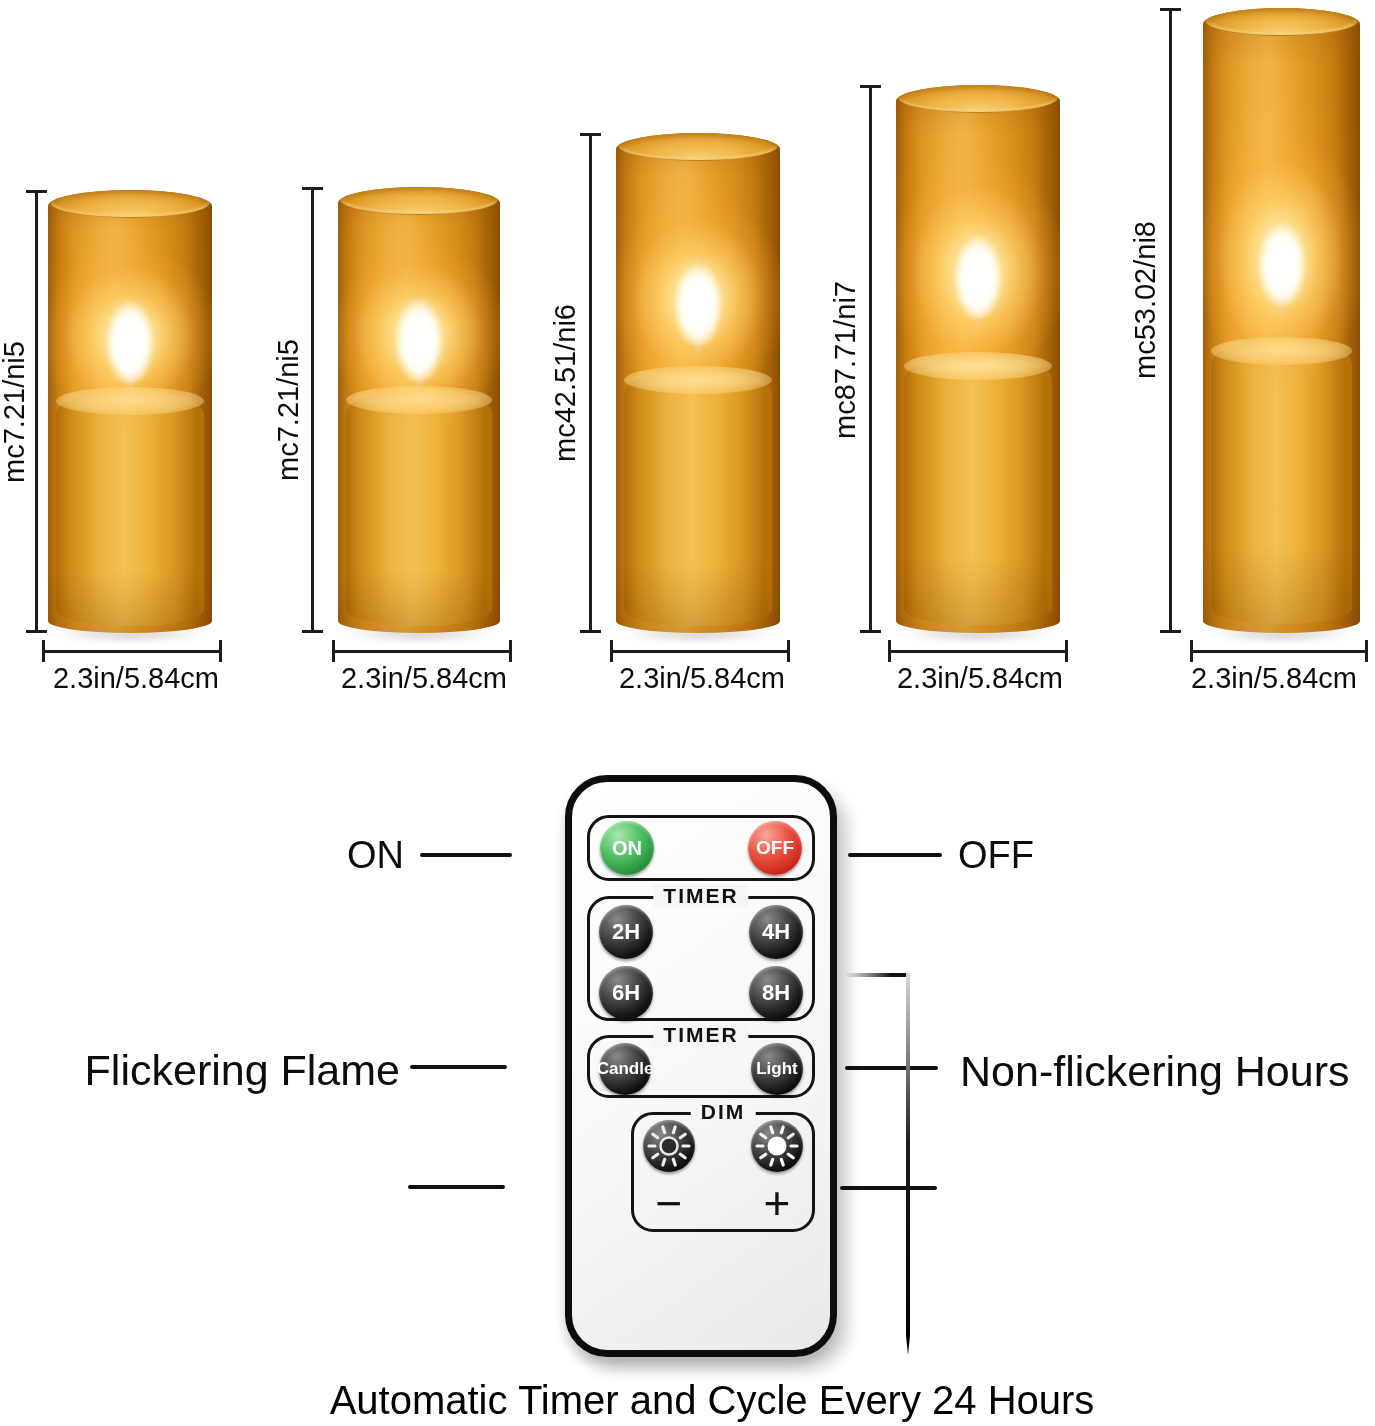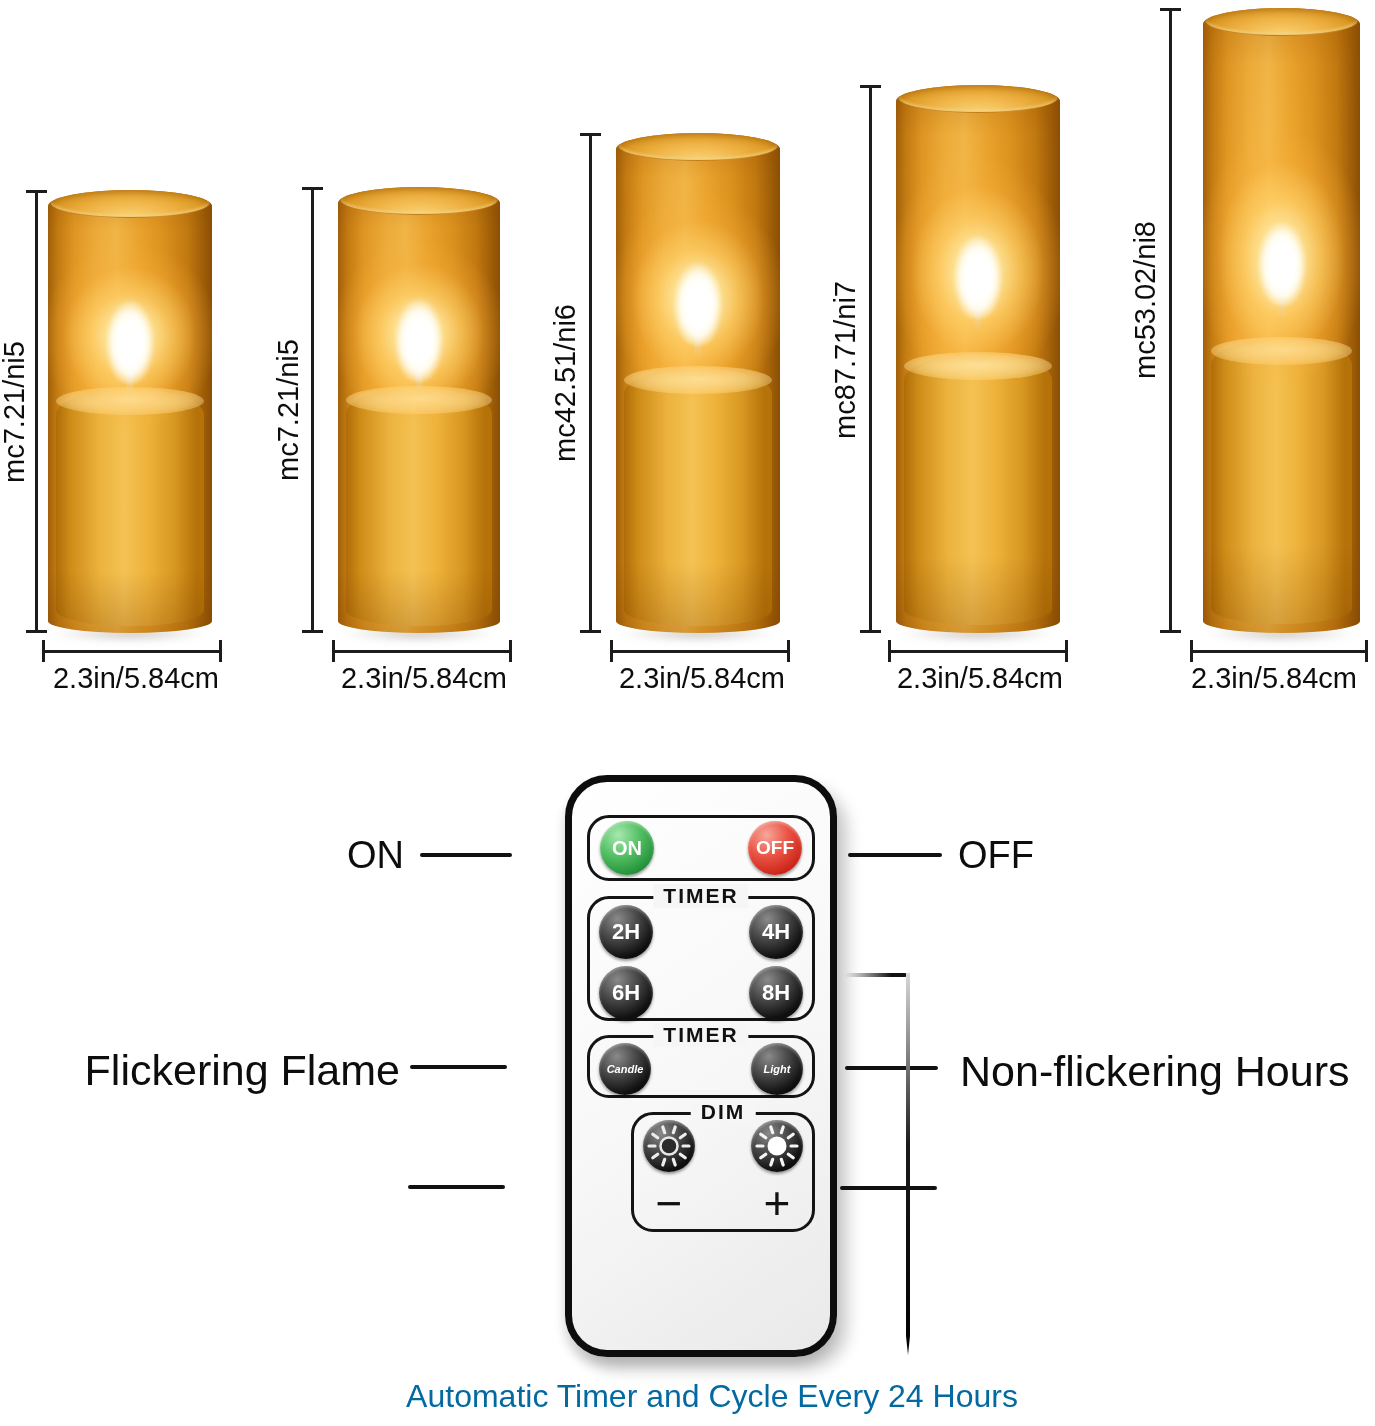--- a/index.html
+++ b/index.html
@@ -85,7 +85,7 @@
   .rbtn.black{background:radial-gradient(circle at 34% 26%,#8a8a8a,#4c4c4c 35%,#101010 72%,#000 100%);}
   .rbtn.green{background:radial-gradient(circle at 34% 26%,#a8e8b0,#54c064 40%,#1f8c36 80%,#14702a 100%);font-size:20px;}
   .rbtn.red{background:radial-gradient(circle at 34% 26%,#f7a79b,#ea5444 40%,#c81f14 80%,#a81408 100%);font-size:19px;}
-  .rbtn.small-text{font-size:11px;font-weight:700;font-style:italic;}
+  .rbtn.small-text{font-size:17px;font-weight:700;}
   .sec-power .rbtn{top:3px;}
   .btn-on{left:10px;}.btn-off{right:10px;}
   .sec-timer .row1{top:6px;}.sec-timer .row2{top:67px;}

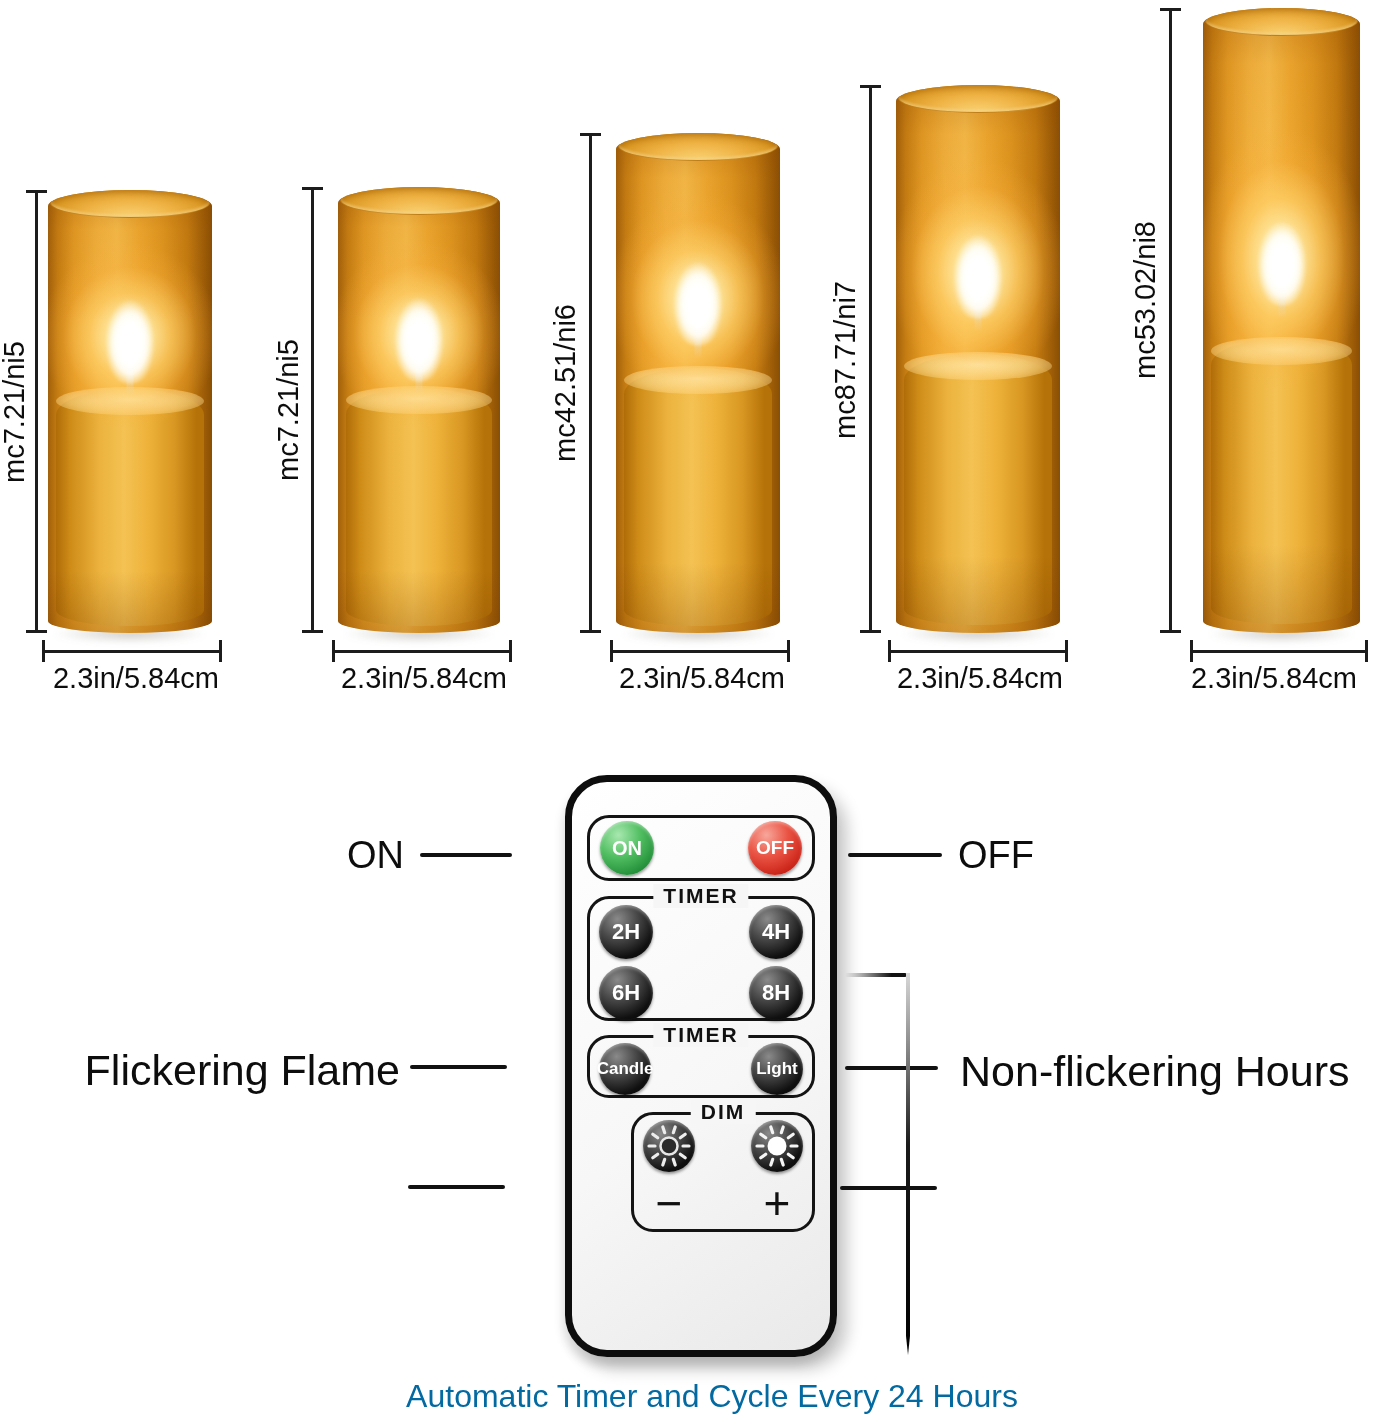--- a/index.html
+++ b/index.html
@@ -120,7 +120,7 @@
   .vline-stub{position:absolute;left:845px;top:973px;width:62px;height:4px;border-radius:2px;
     background:linear-gradient(90deg,rgba(0,0,0,0),#111 75%);}
   .caption{position:absolute;left:712px;top:1378px;transform:translateX(-50%);
-    font-size:32px;color:#0369a1;white-space:nowrap;}
+    font-size:40px;color:#000000;white-space:nowrap;}
 </style>
 </head>
 <body>

